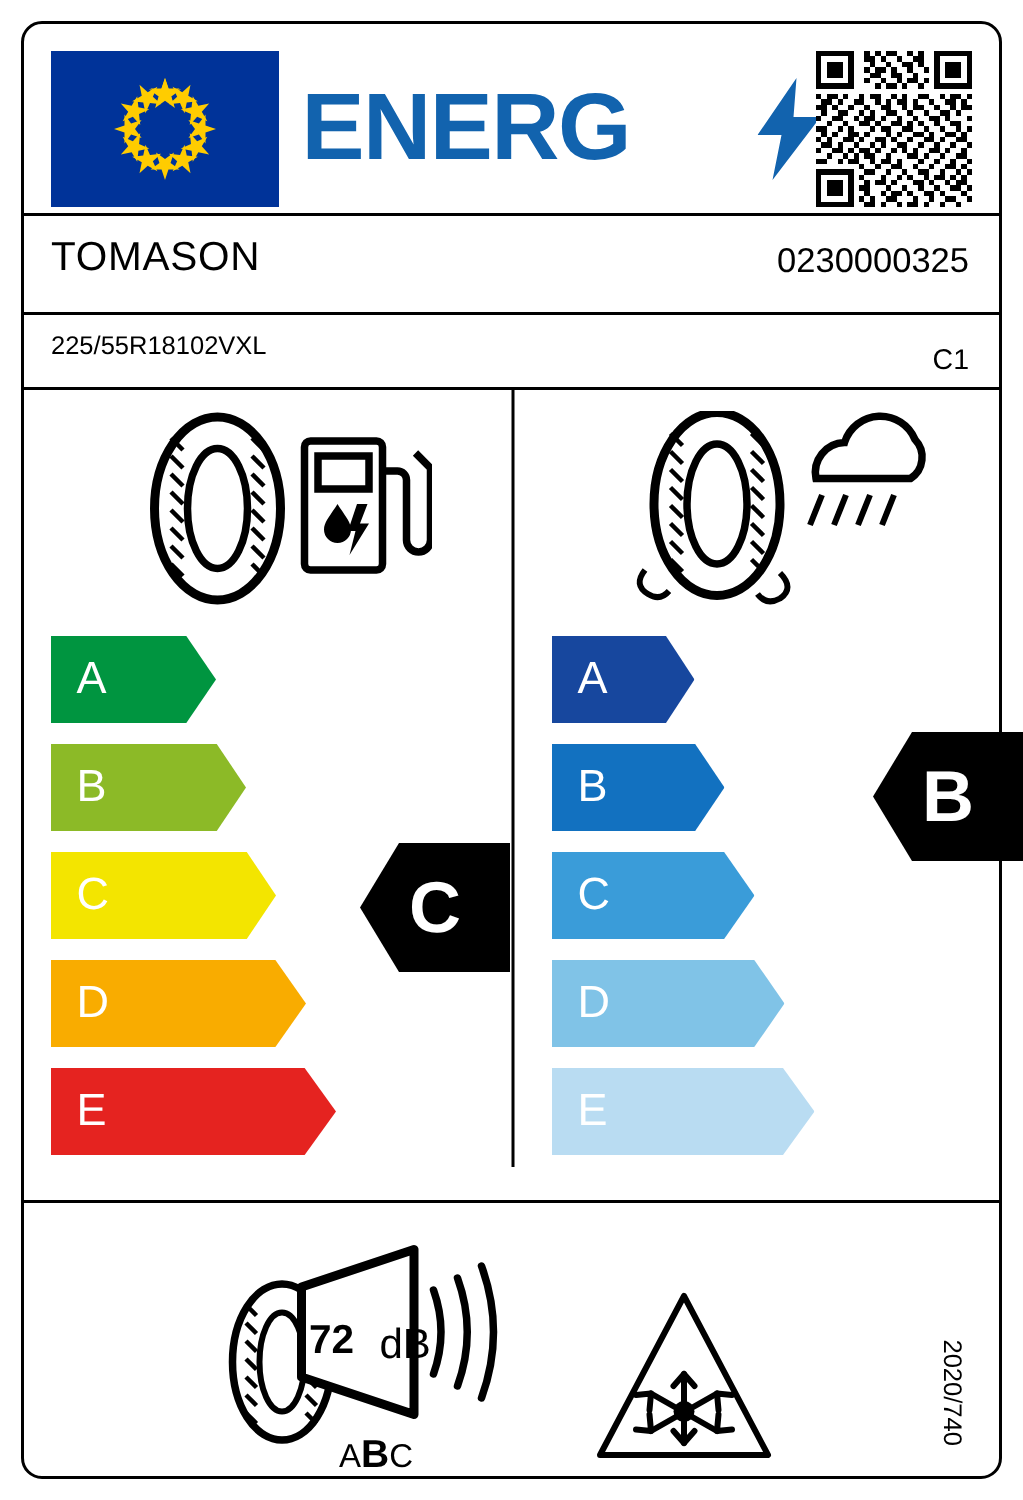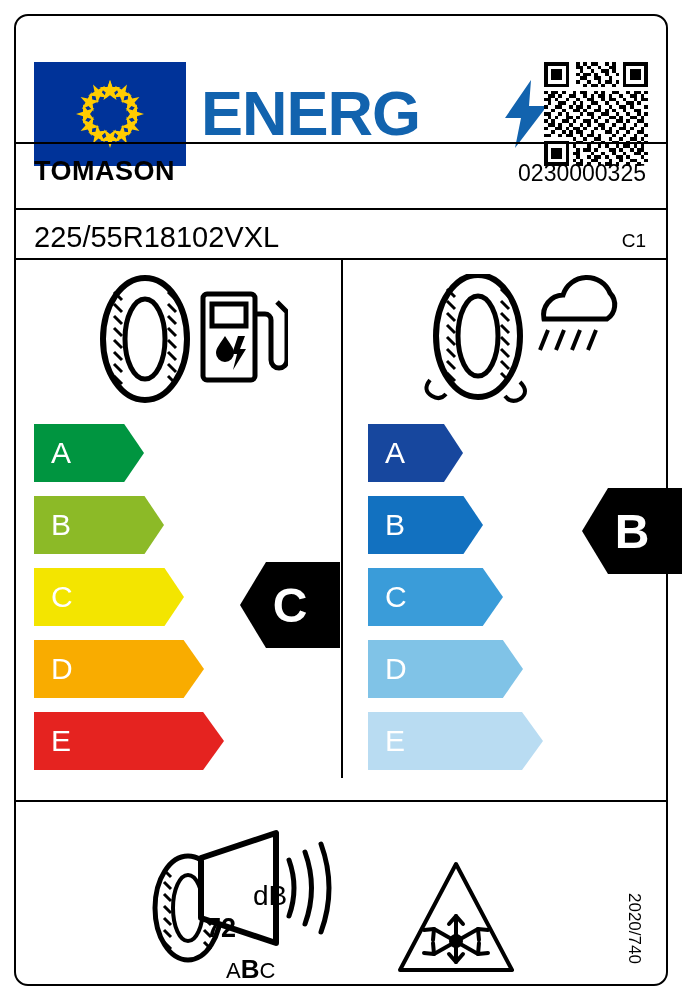--- a/index.html
+++ b/index.html
@@ -33,7 +33,6 @@
     left: 0; top: 0;
     width: 100%;
     height: 164px;
-    margin-top: 28px;
   }
   .eu-flag {
     position: absolute;

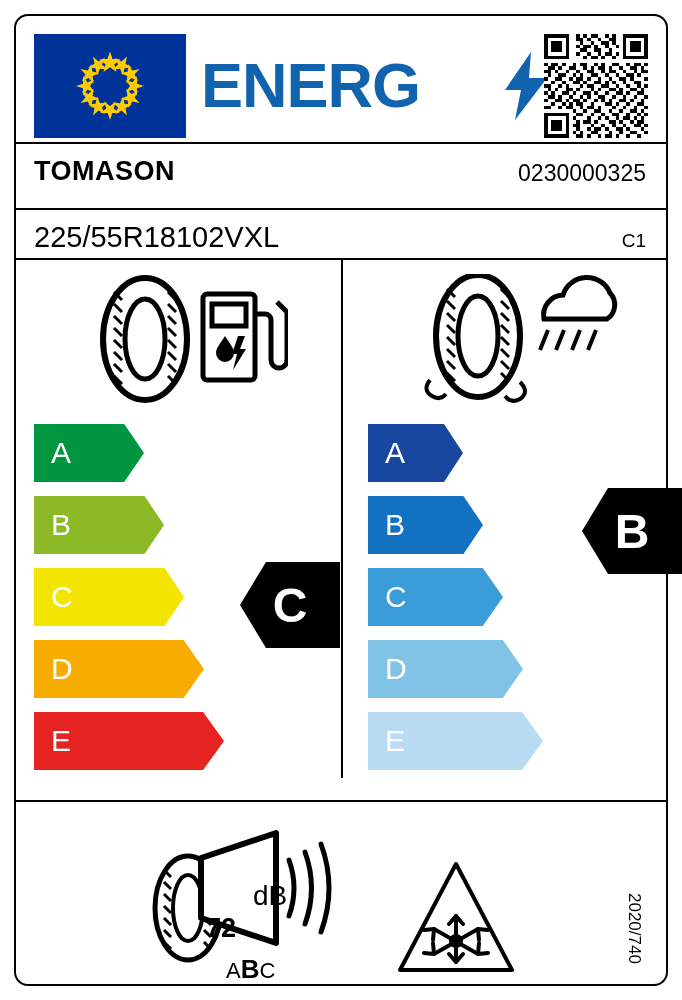--- a/index.html
+++ b/index.html
@@ -87,7 +87,7 @@
     left: 18px;
     top: 140px;
     font-size: 27px;
-    font-weight: bold;
+    font-weight: normal;
     letter-spacing: 0.5px;
   }
   .partnum {

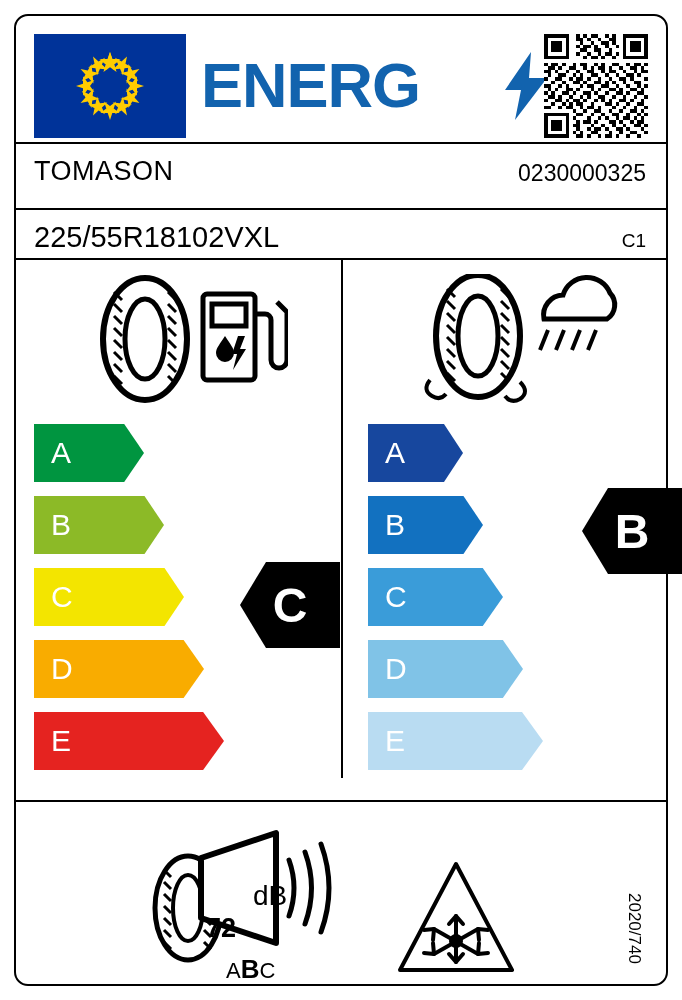--- a/index.html
+++ b/index.html
@@ -103,7 +103,7 @@
     position: absolute;
     left: 18px;
     top: 205px;
-    font-size: 29px;
+    font-size: 17px;
   }
   .tyreclass {
     position: absolute;

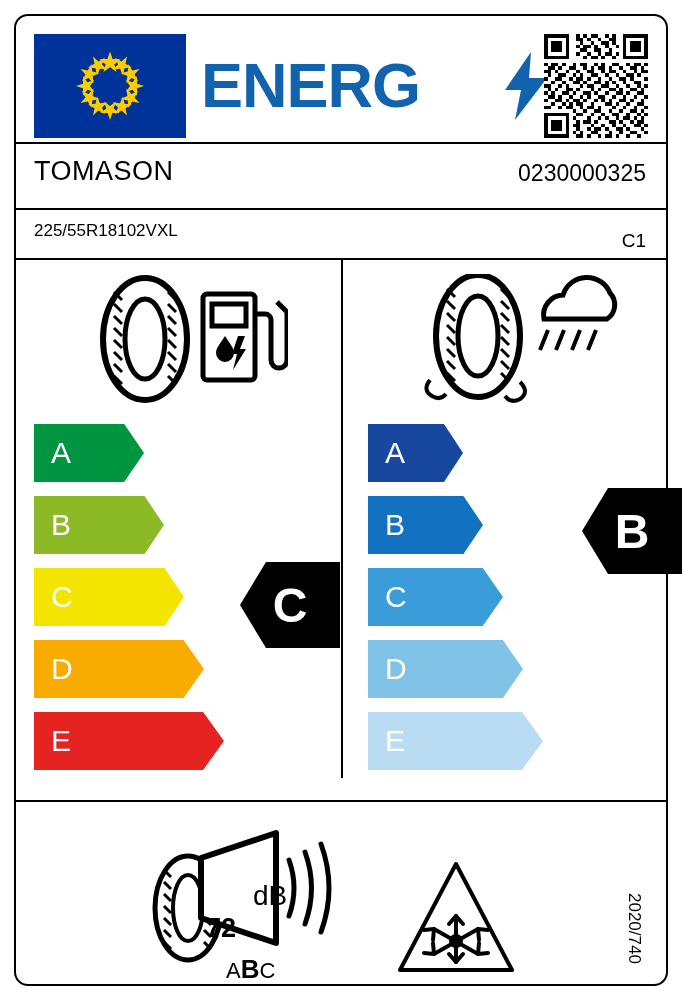--- a/index.html
+++ b/index.html
@@ -186,7 +186,6 @@
     top: 862px;
     font-size: 27px;
     font-weight: bold;
-    margin-top: 35px;
   }
   .noise-db {
     position: absolute;

